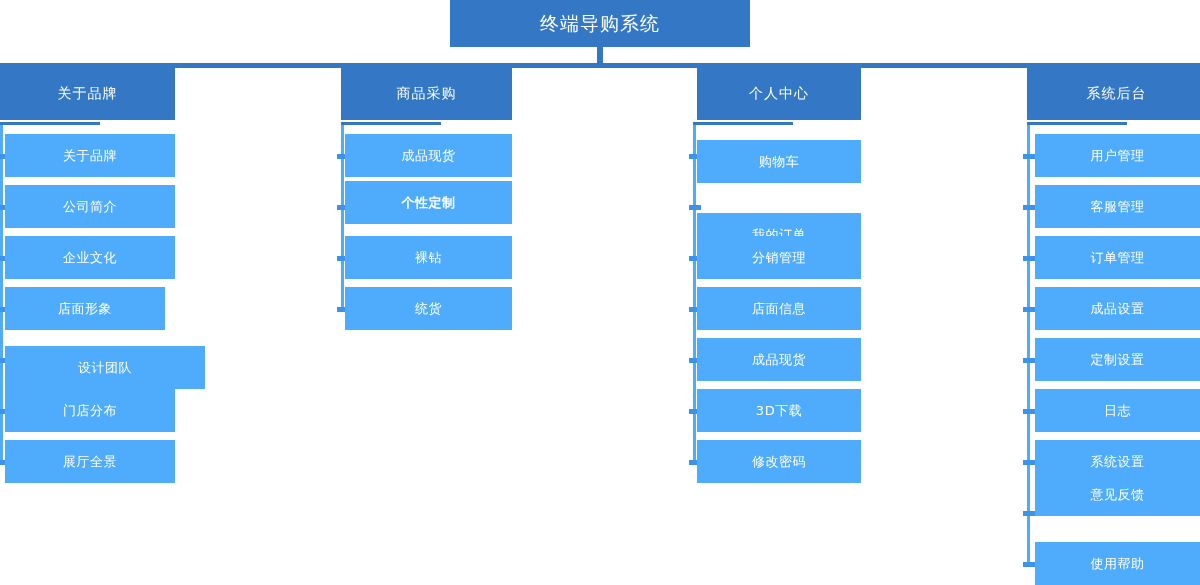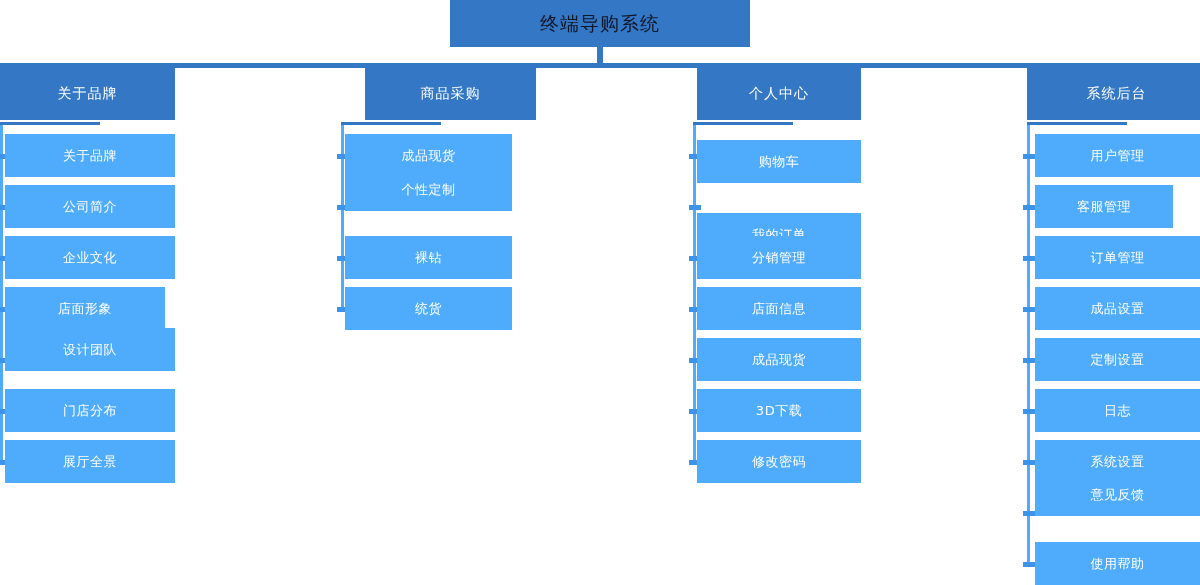--- a/index.html
+++ b/index.html
@@ -26,7 +26,7 @@
     width: 300px;
     height: 47px;
     background: #3478c5;
-    color: #0f172a;
+    color: #ffffff;
     display: flex;
     align-items: center;
     justify-content: center;

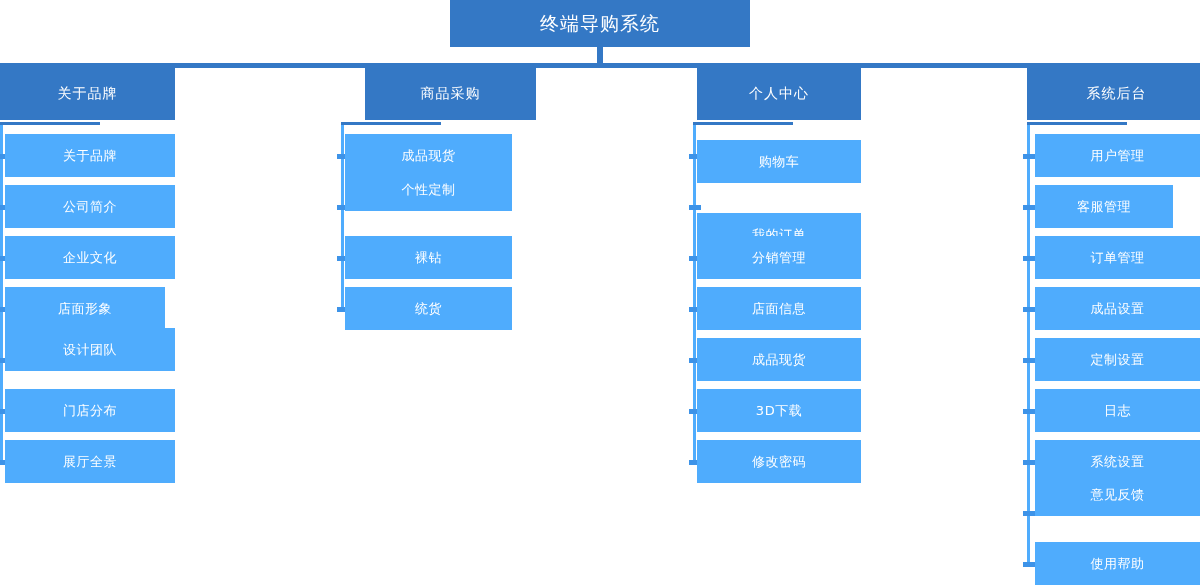--- a/index.html
+++ b/index.html
@@ -128,7 +128,7 @@
       <div class="leaf" style="left: 5px; width: 170px; top: 389px;">门店分布</div>
       <div class="stub" style="left: -4px; top: 459.5px;"></div>
       <div class="leaf" style="left: 5px; width: 170px; top: 440px;">展厅全景</div>
-      <div class="col-head" style="left: 341px; width: 171px; margin-left: 24px;">商品采购</div>
+      <div class="col-head" style="left: 341px; width: 171px;">商品采购</div>
       <div class="trunk-top" style="left: 341px; width: 100px; top: 122px;"></div>
       <div class="trunk" style="left: 341px; top: 125px; height: 183.5px;"></div>
       <div class="stub" style="left: 337px; top: 153.5px;"></div>

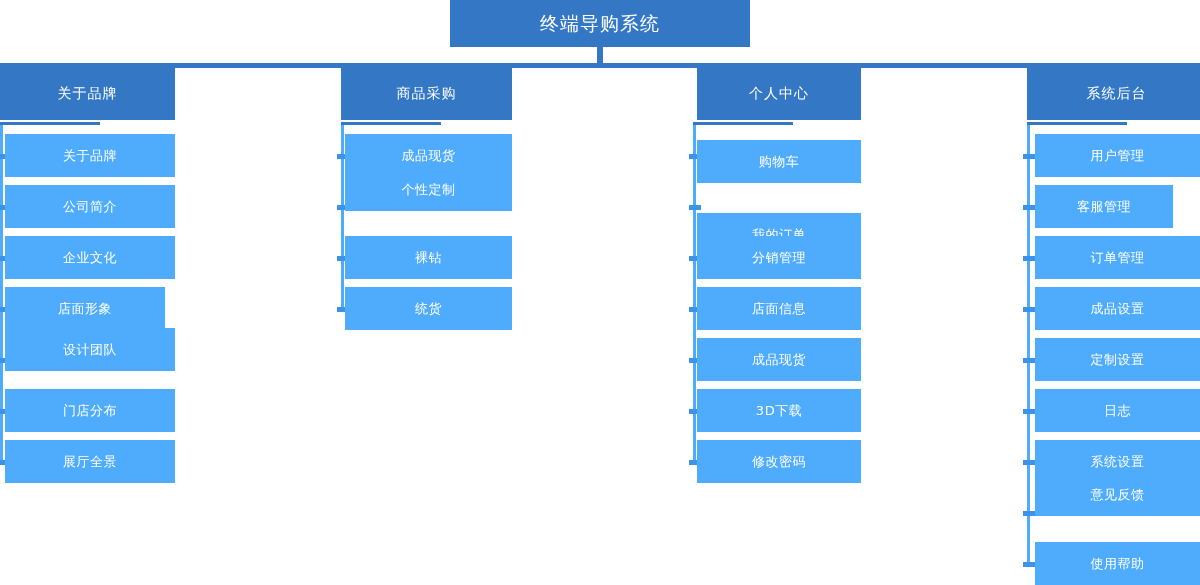--- a/index.html
+++ b/index.html
@@ -134,7 +134,7 @@
       <div class="stub" style="left: 337px; top: 153.5px;"></div>
       <div class="leaf" style="left: 345px; width: 167px; top: 134px;">成品现货</div>
       <div class="stub" style="left: 337px; top: 204.5px;"></div>
-      <div class="leaf" style="left: 345px; width: 167px; top: 168px;">个性定制</div>
+      <div class="leaf" style="left: 345px; width: 167px; top: 181px; font-weight: bold;">个性定制</div>
       <div class="stub" style="left: 337px; top: 255.5px;"></div>
       <div class="leaf" style="left: 345px; width: 167px; top: 236px;">裸钻</div>
       <div class="stub" style="left: 337px; top: 306.5px;"></div>

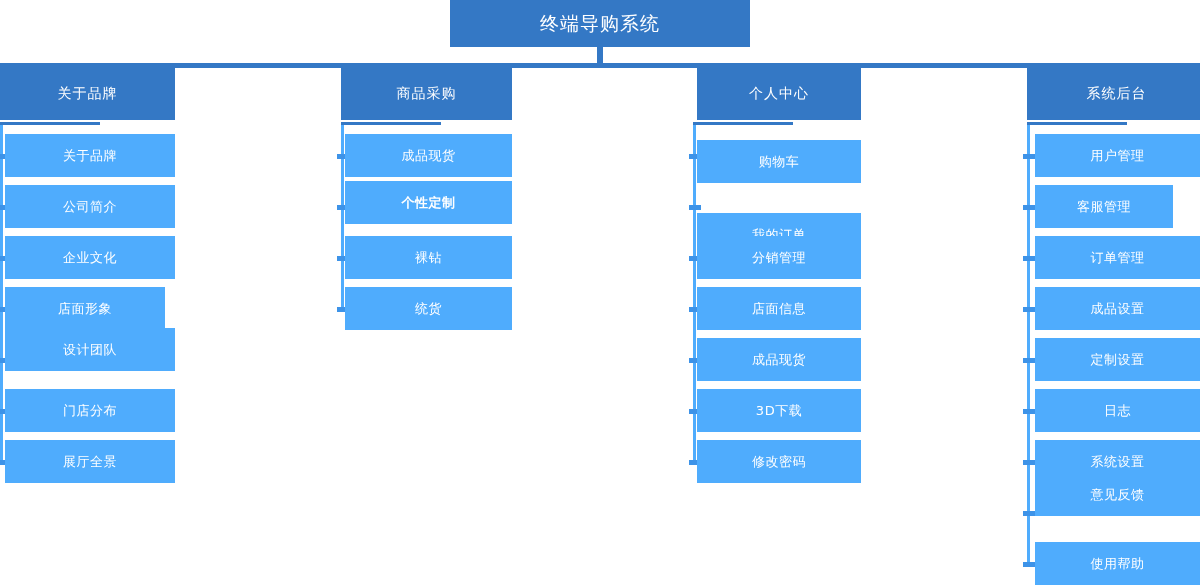--- a/index.html
+++ b/index.html
@@ -162,7 +162,7 @@
       <div class="stub" style="left: 1023px; top: 153.5px;"></div>
       <div class="leaf" style="left: 1035px; width: 165px; top: 134px;">用户管理</div>
       <div class="stub" style="left: 1023px; top: 204.5px;"></div>
-      <div class="leaf" style="left: 1035px; width: 138px; top: 185px;">客服管理</div>
+      <div class="leaf" style="left: 1035px; width: 165px; top: 185px;">客服管理</div>
       <div class="stub" style="left: 1023px; top: 255.5px;"></div>
       <div class="leaf" style="left: 1035px; width: 165px; top: 236px;">订单管理</div>
       <div class="stub" style="left: 1023px; top: 306.5px;"></div>

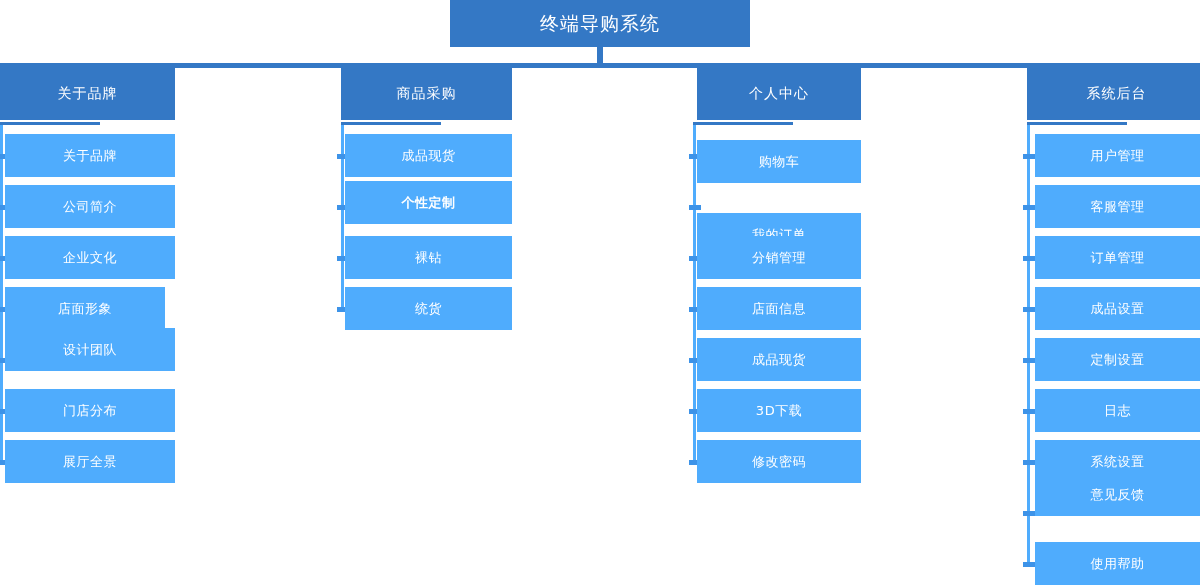--- a/index.html
+++ b/index.html
@@ -123,7 +123,7 @@
       <div class="stub" style="left: -4px; top: 306.5px;"></div>
       <div class="leaf" style="left: 5px; width: 160px; top: 287px;">店面形象</div>
       <div class="stub" style="left: -4px; top: 357.5px;"></div>
-      <div class="leaf" style="left: 5px; width: 170px; top: 328px;">设计团队</div>
+      <div class="leaf" style="left: 5px; width: 200px; top: 346px;">设计团队</div>
       <div class="stub" style="left: -4px; top: 408.5px;"></div>
       <div class="leaf" style="left: 5px; width: 170px; top: 389px;">门店分布</div>
       <div class="stub" style="left: -4px; top: 459.5px;"></div>

